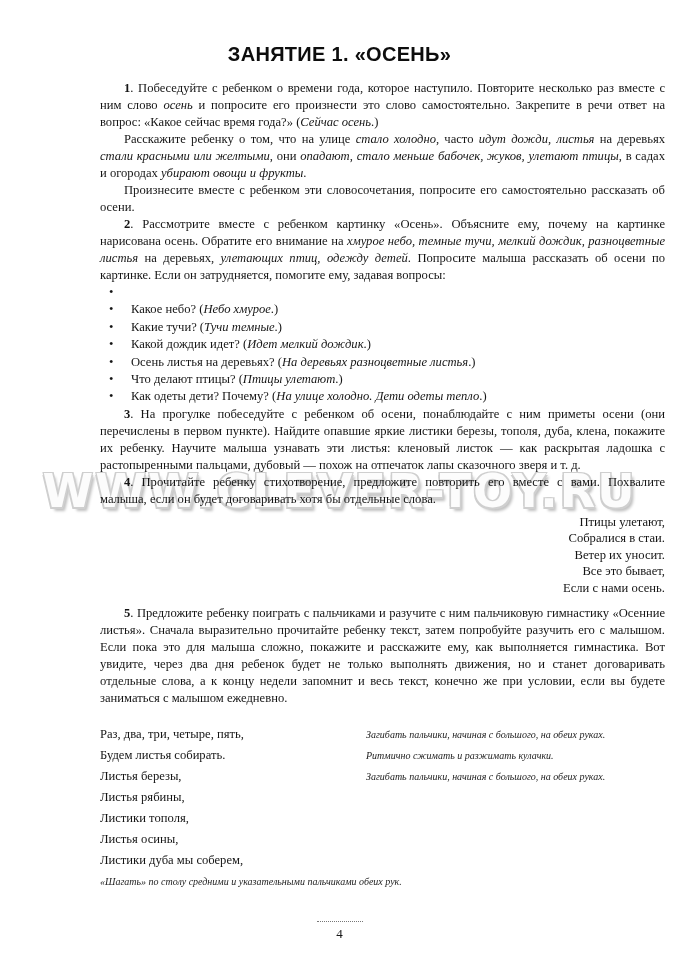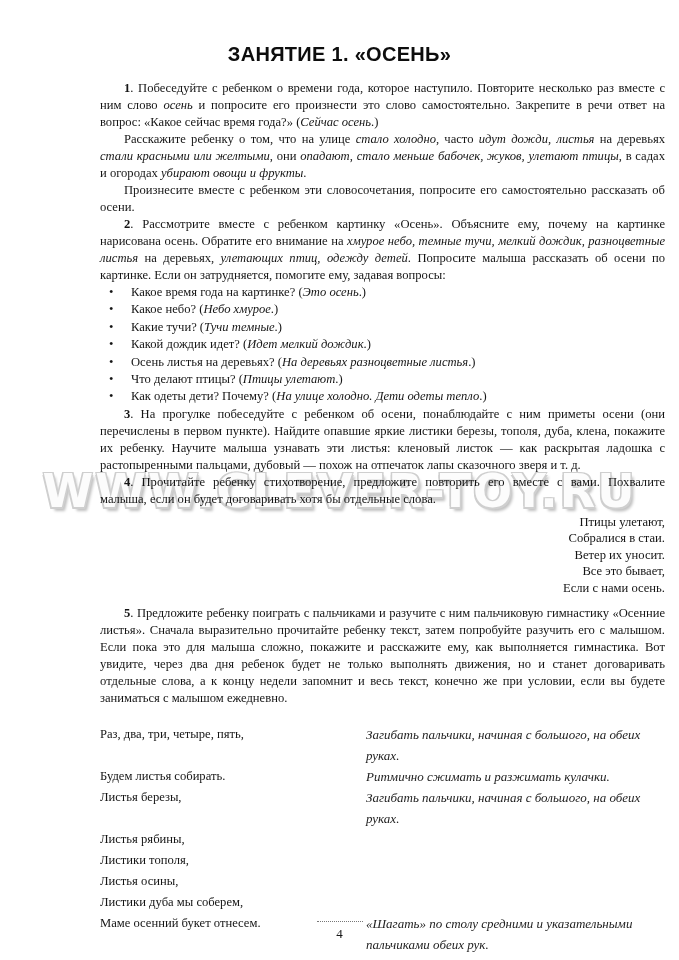--- a/index.html
+++ b/index.html
@@ -98,7 +98,6 @@
     <div class="bullets">
       <div class="bullet-item">
         <span class="bullet-dot">•</span>
-        <span class="bullet-text"><span>Какое время года на картинке? (</span><span class="run-i">Это осень</span><span>.)</span></span>
       </div>
       <div class="bullet-item">
         <span class="bullet-dot">•</span>

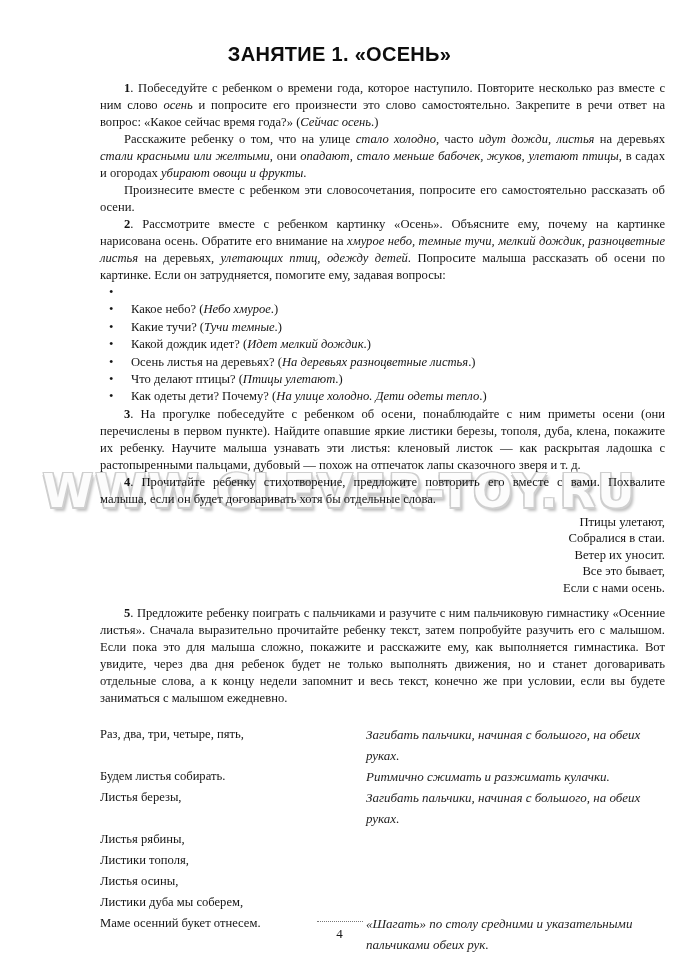--- a/index.html
+++ b/index.html
@@ -61,7 +61,7 @@
   .gym-right {
     flex: 1 1 auto;
     font-style: italic;
-    font-size: 13px;
+    font-size: 10px;
     line-height: 21px;
     text-align: left;
     color: #222;

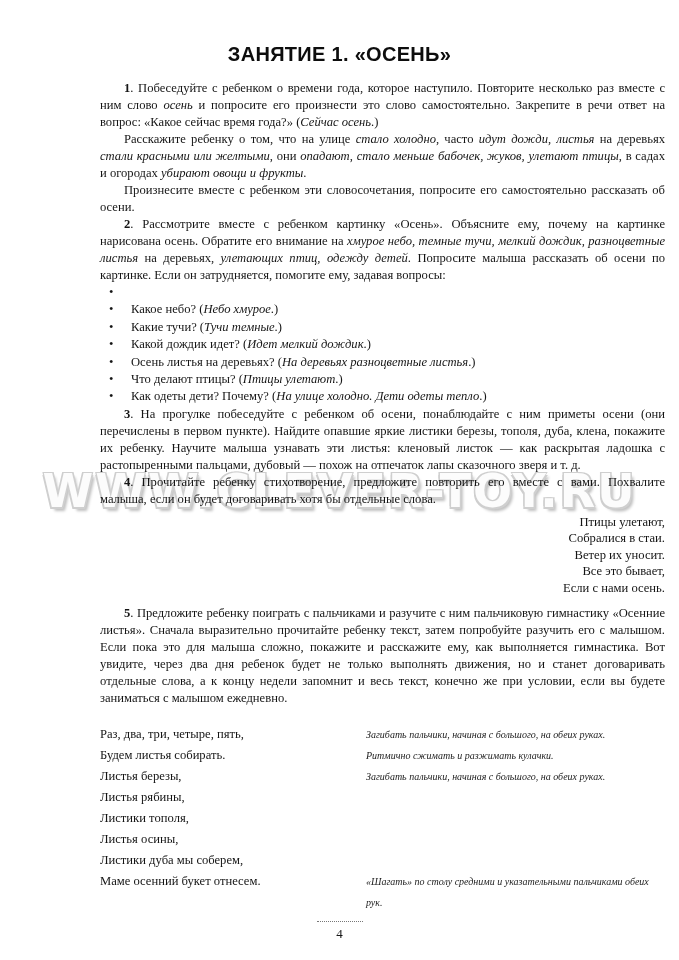--- a/index.html
+++ b/index.html
@@ -168,7 +168,6 @@
         <div class="gym-right"></div>
       </div>
       <div class="gym-row">
-        <div class="gym-left">Маме осенний букет отнесем.</div>
         <div class="gym-right">«Шагать» по столу средними и указательными пальчиками обеих рук.</div>
       </div>
     </div>

